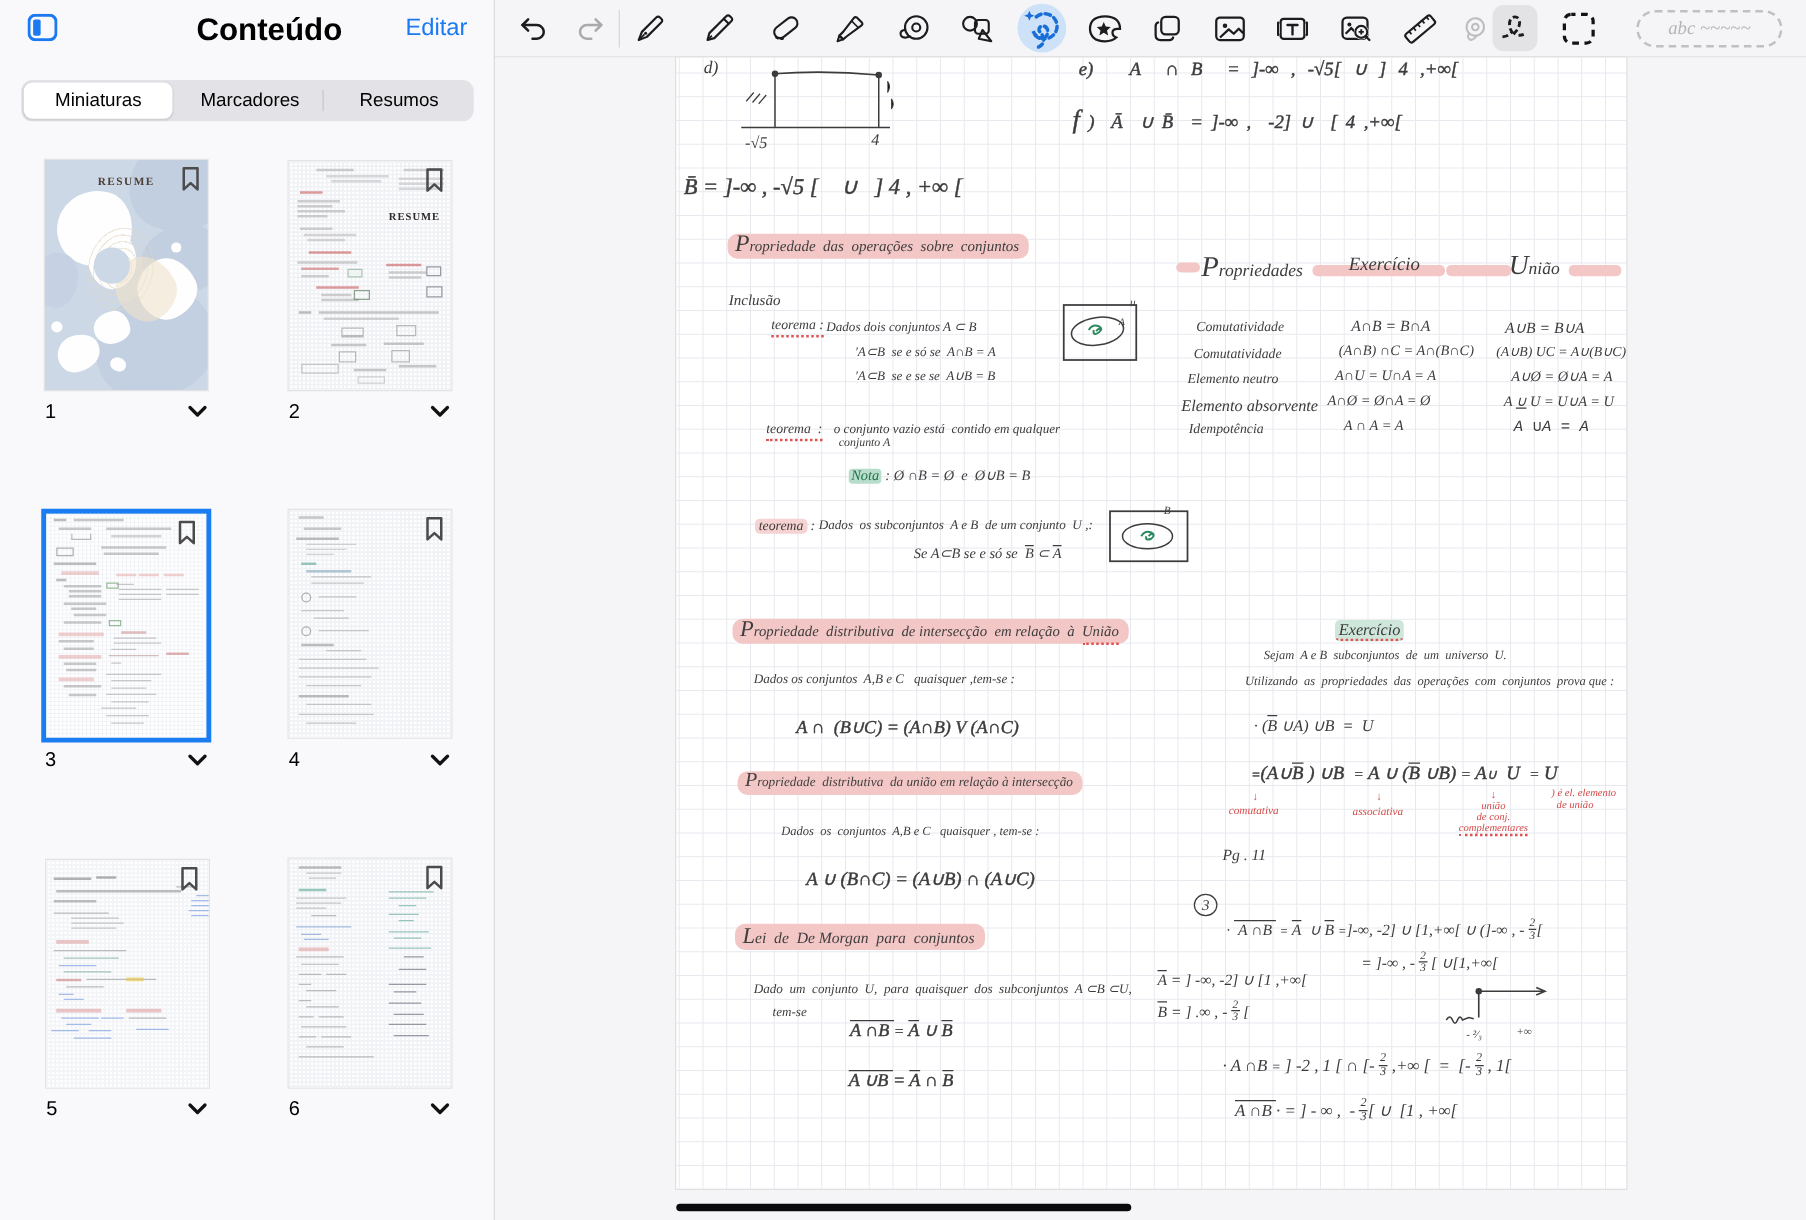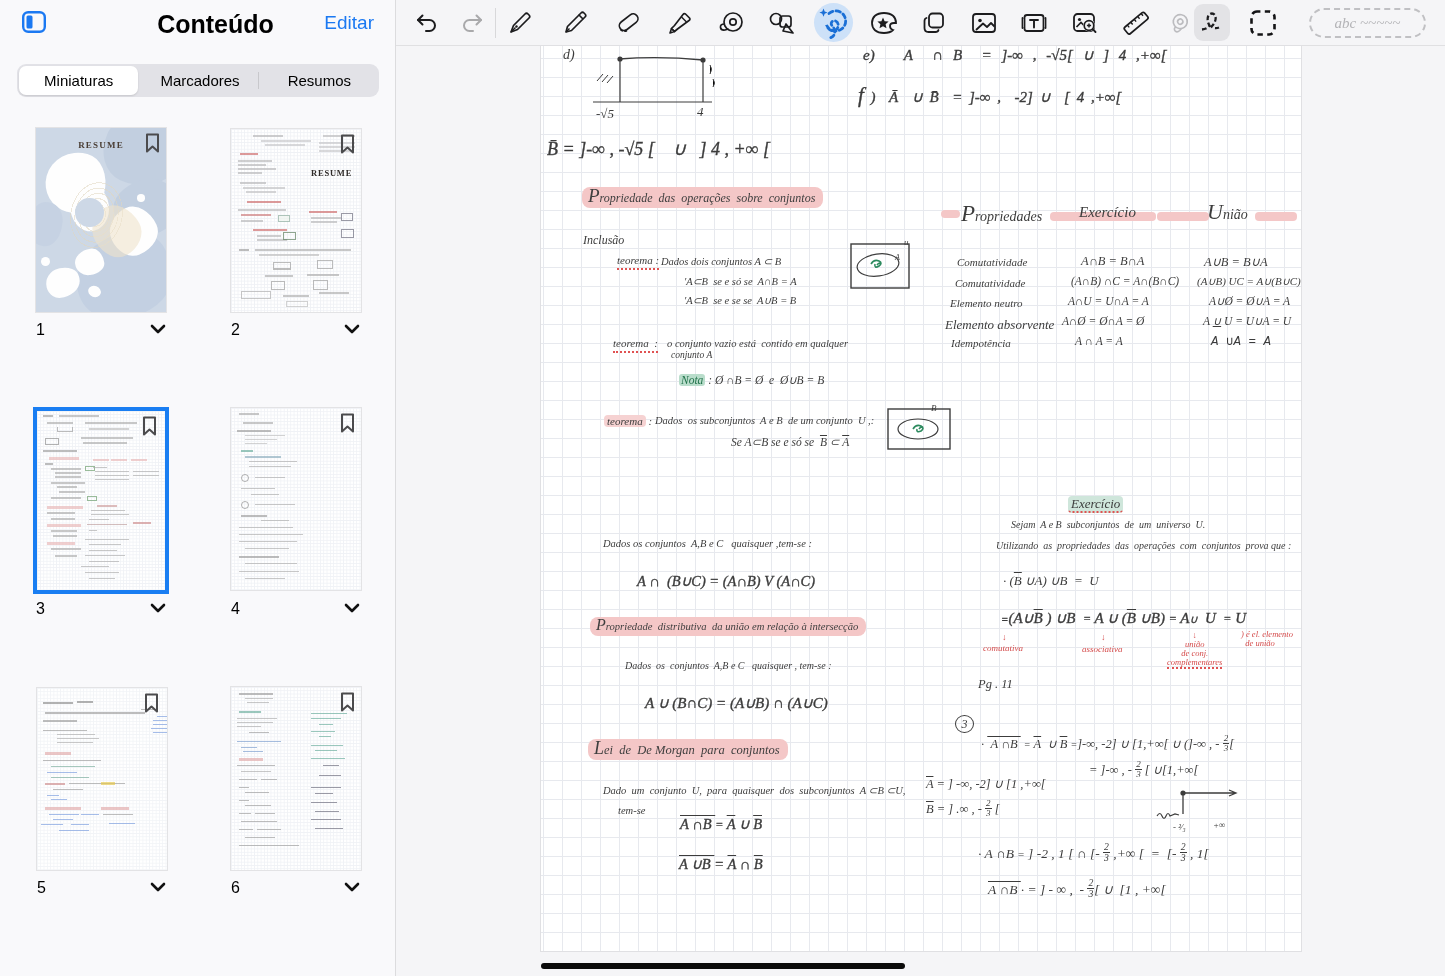--- a/index.html
+++ b/index.html
@@ -567,6 +567,7 @@
     <div class="hw" style="left:534px; top:289px; font-size:11.5px;">A ∩ A  = A</div>
     <div class="hw" style="left:670px; top:287px; font-size:12.5px;font-family:Liberation Mono, monospace;">A ∪A = A</div>
 
+    <div class="hw pink" style="left:45px; top:449px; font-size:11.8px; line-height:15px;"><span style="font-size:18px;">P</span>ropriedade&nbsp; distributiva&nbsp; de intersecção&nbsp; em relação&nbsp; à&nbsp; <span class="reddot">União</span></div>
     <div class="hw" style="left:62px; top:492px; font-size:10.5px;">Dados  os  conjuntos&nbsp; A,B e C&nbsp;&nbsp; quaisquer ,tem-se :</div>
     <div class="hw fm" style="left:96px; top:527px; font-size:14.5px;">A ∩&nbsp; (B∪C) = (A∩B) V (A∩C)</div>
     <div class="hw pink" style="left:49px; top:571px; font-size:10.6px; line-height:14px;"><span style="font-size:16px;">P</span>ropriedade&nbsp; distributiva&nbsp; da união em relação à intersecção</div>

